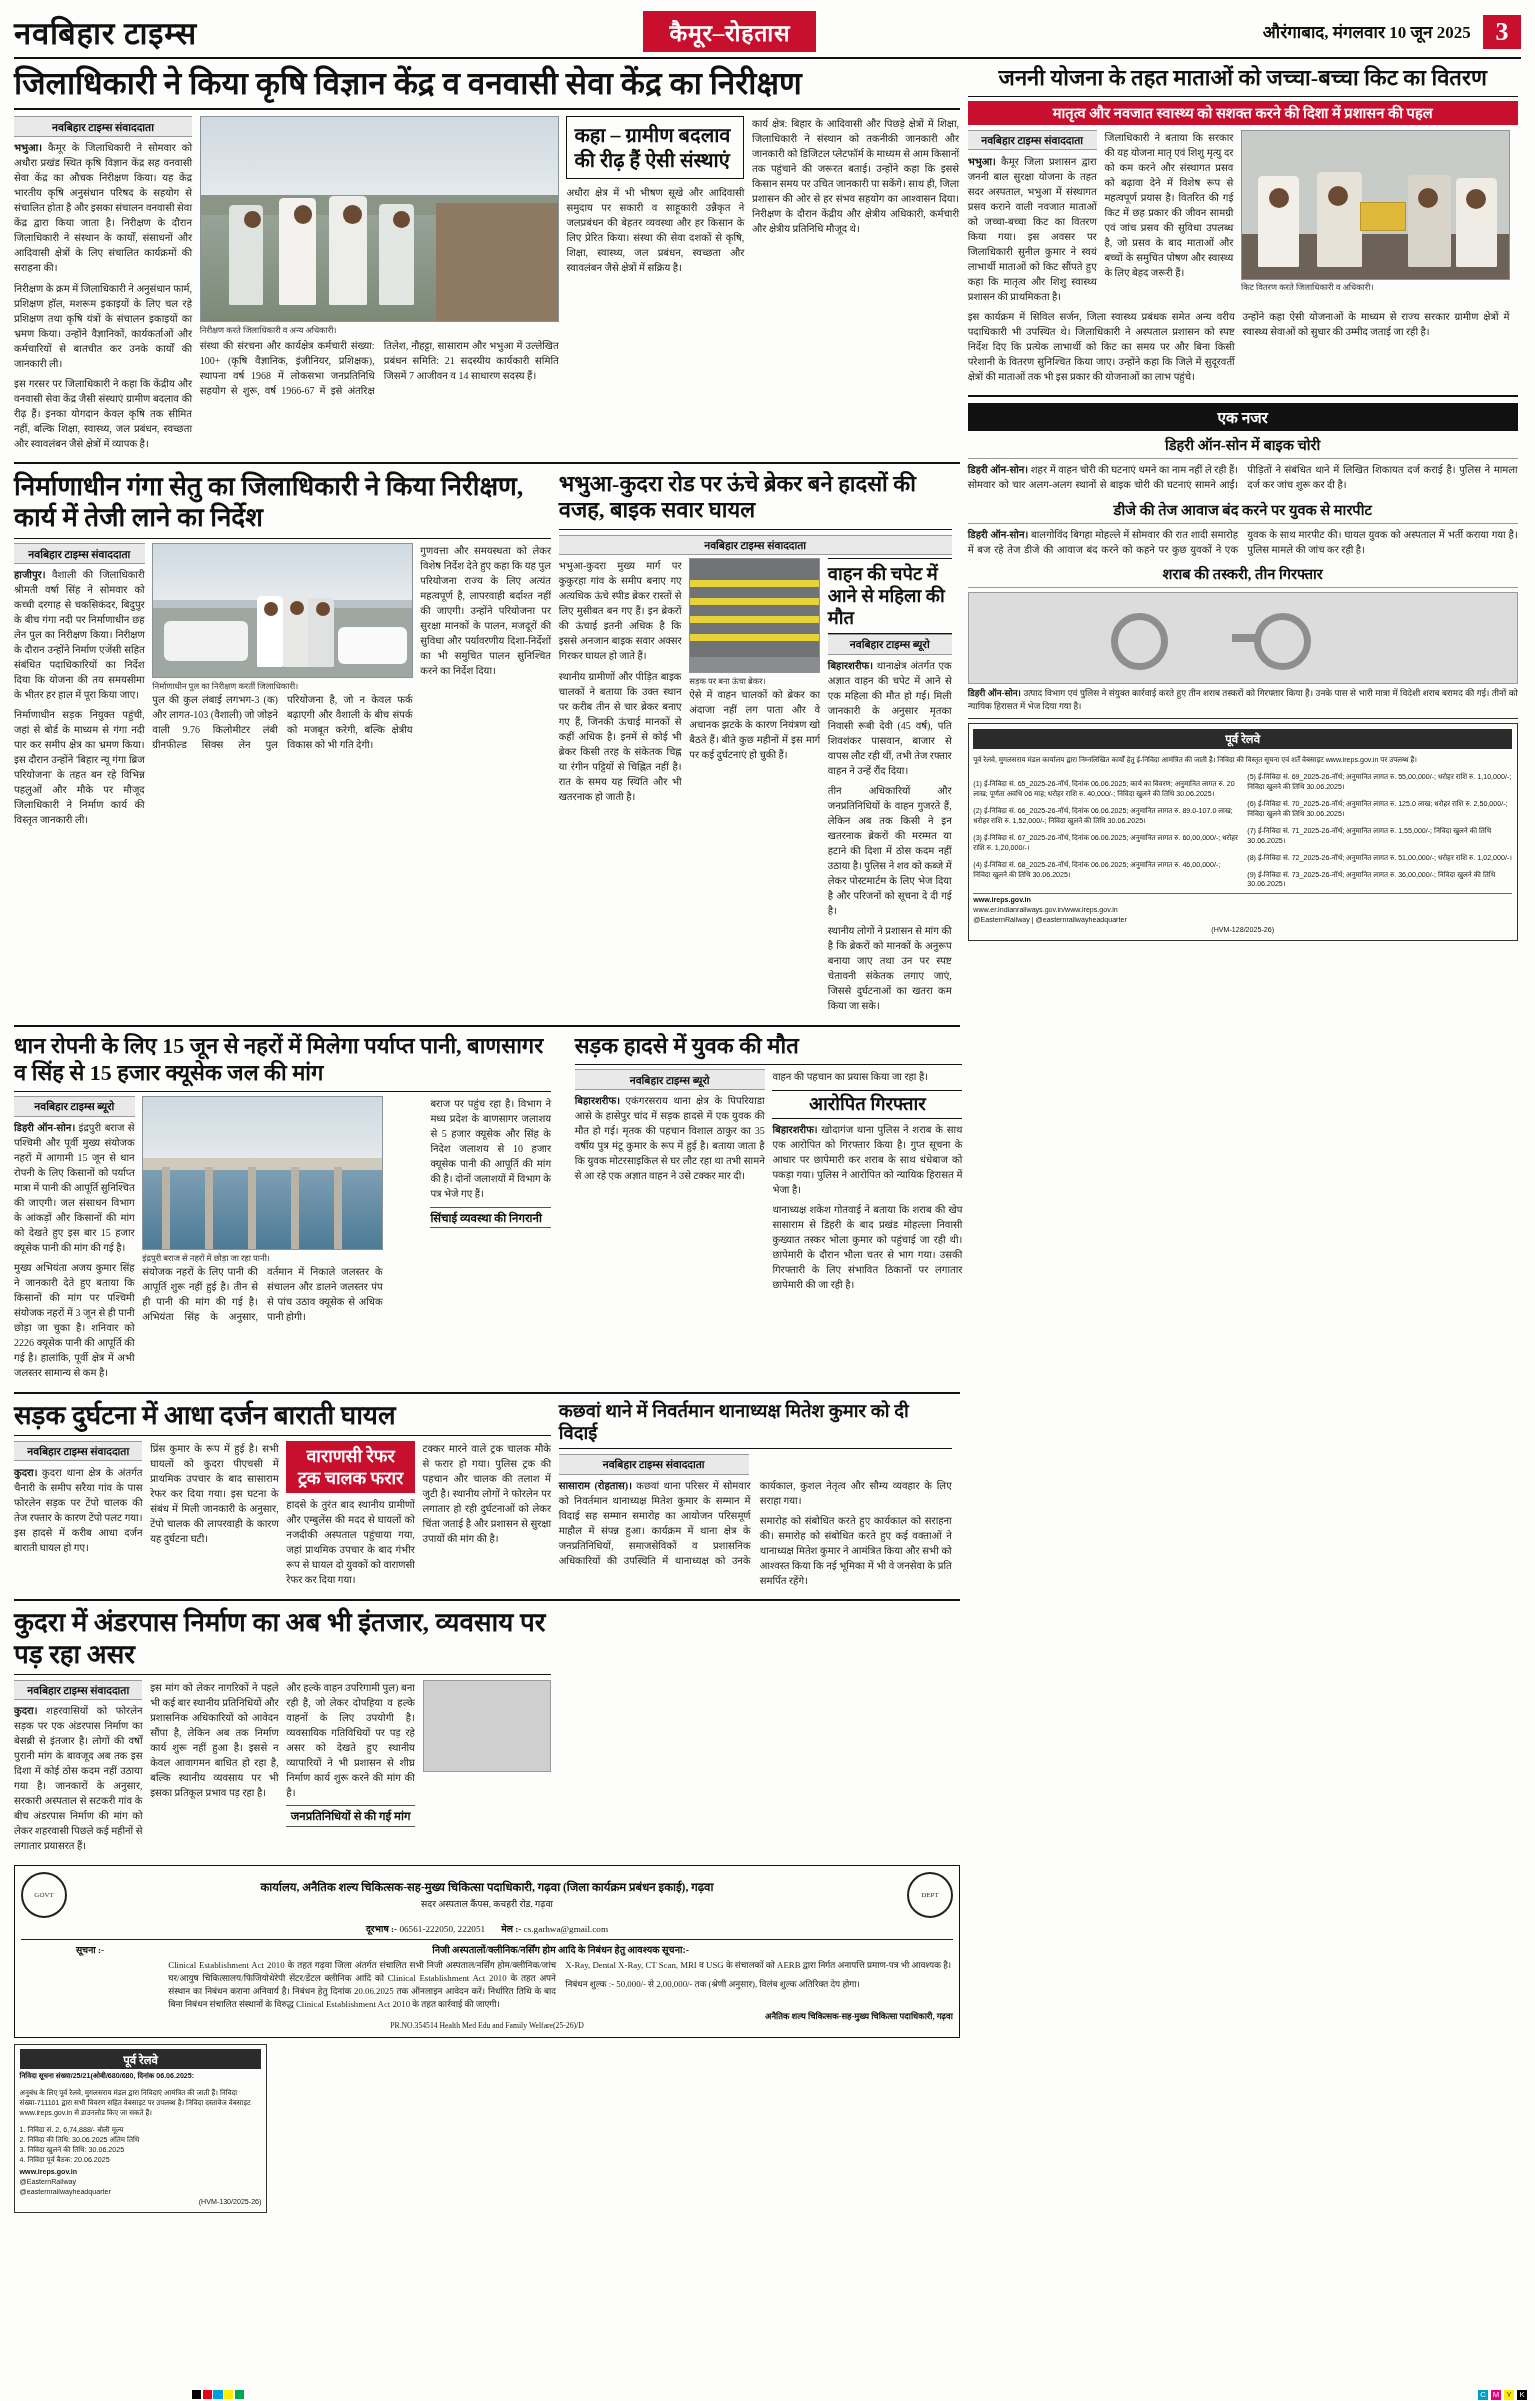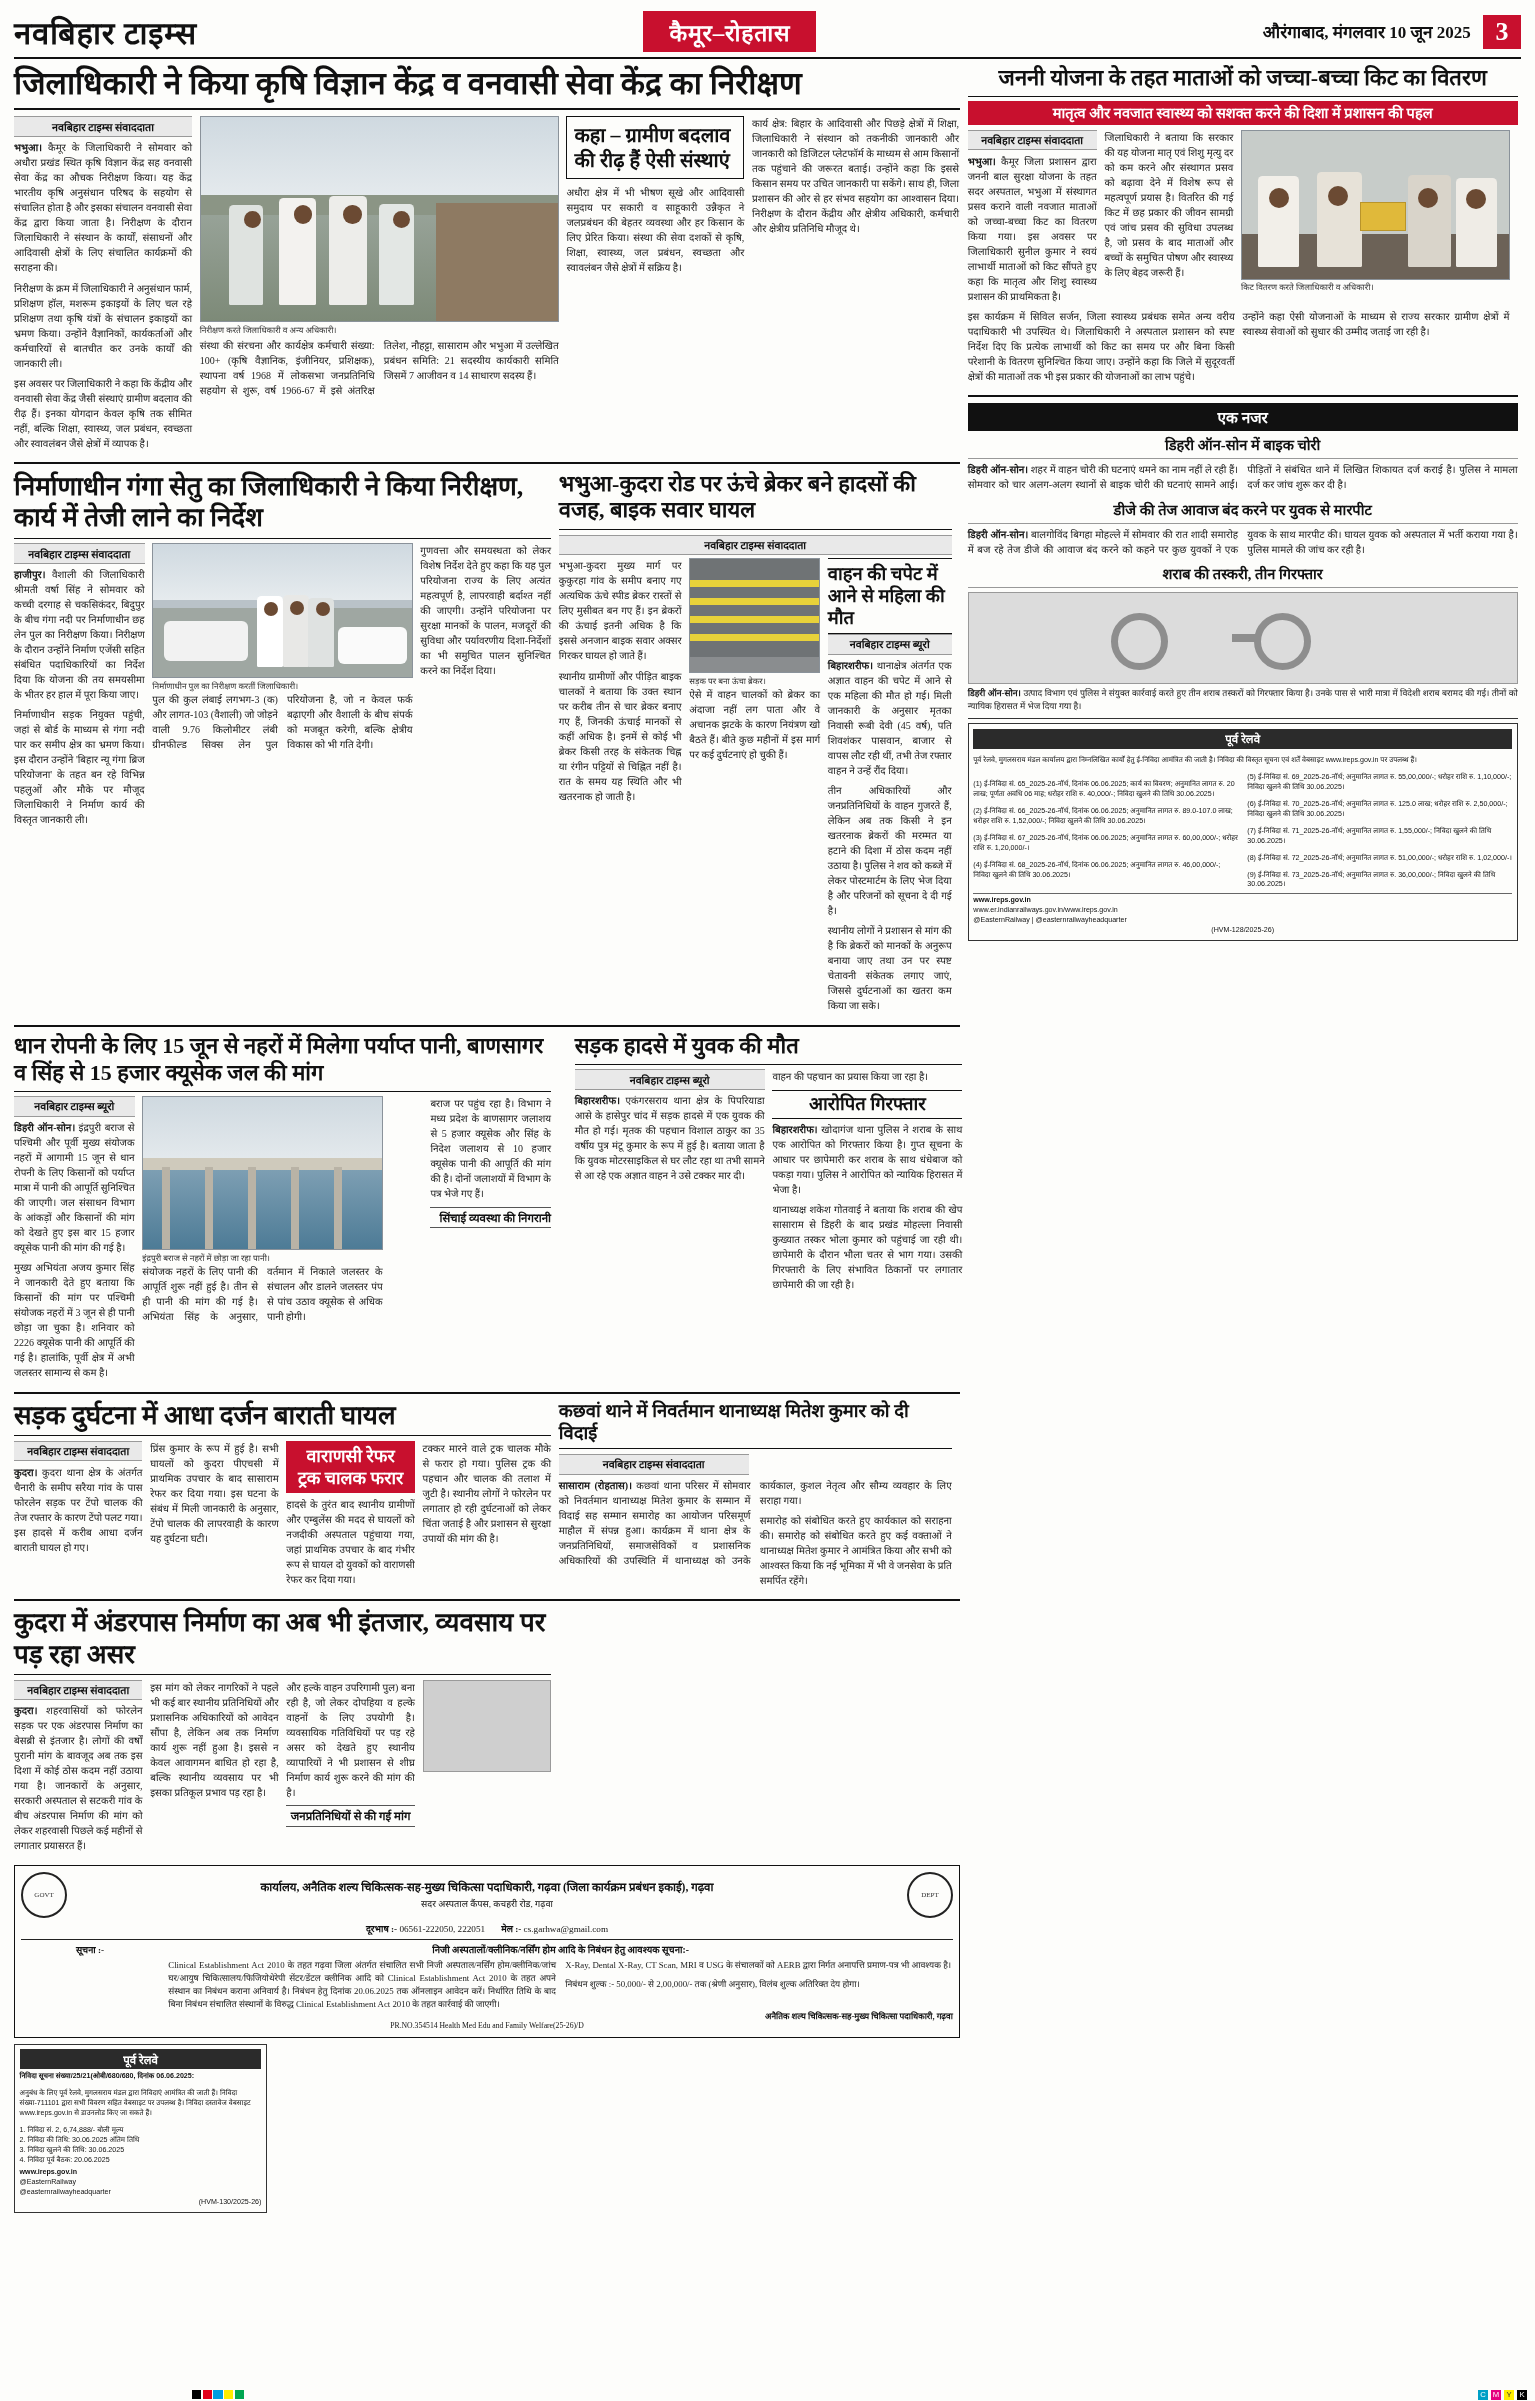--- a/index.html
+++ b/index.html
@@ -225,7 +225,7 @@
             <div class="body-text">
               <p><b>भभुआ।</b> <span>कैमूर के जिलाधिकारी ने सोमवार को अधौरा प्रखंड स्थित कृषि विज्ञान केंद्र  सह वनवासी सेवा केंद्र का औचक निरीक्षण किया। यह केंद्र भारतीय कृषि अनुसंधान परिषद के सहयोग से संचालित होता है और इसका संचालन वनवासी सेवा केंद्र द्वारा किया जाता है। निरीक्षण के दौरान जिलाधिकारी ने संस्थान के कार्यों, संसाधनों और आदिवासी क्षेत्रों के लिए संचालित कार्यक्रमों की सराहना की।</span></p>
               <p>निरीक्षण के क्रम में जिलाधिकारी ने अनुसंधान फार्म, प्रशिक्षण हॉल, मशरूम इकाइयों के लिए चल रहे प्रशिक्षण तथा कृषि यंत्रों के संचालन इकाइयों का भ्रमण किया। उन्होंने वैज्ञानिकों, कार्यकर्ताओं और कर्मचारियों से बातचीत कर उनके कार्यों की जानकारी ली।</p>
-              <p>इस अवसर पर जिलाधिकारी ने कहा कि केंद्रीय और वनवासी सेवा केंद्र जैसी संस्थाएं ग्रामीण बदलाव की रीढ़ हैं। इनका योगदान केवल कृषि तक सीमित नहीं, बल्कि शिक्षा, स्वास्थ्य, जल प्रबंधन, स्वच्छता और स्वावलंबन जैसे क्षेत्रों में व्यापक है।</p>
+              <p>इस गरसर पर जिलाधिकारी ने कहा कि केंद्रीय और वनवासी सेवा केंद्र जैसी संस्थाएं ग्रामीण बदलाव की रीढ़ हैं। इनका योगदान केवल कृषि तक सीमित नहीं, बल्कि शिक्षा, स्वास्थ्य, जल प्रबंधन, स्वच्छता और स्वावलंबन जैसे क्षेत्रों में व्यापक है।</p>
             </div>
           </div>
 

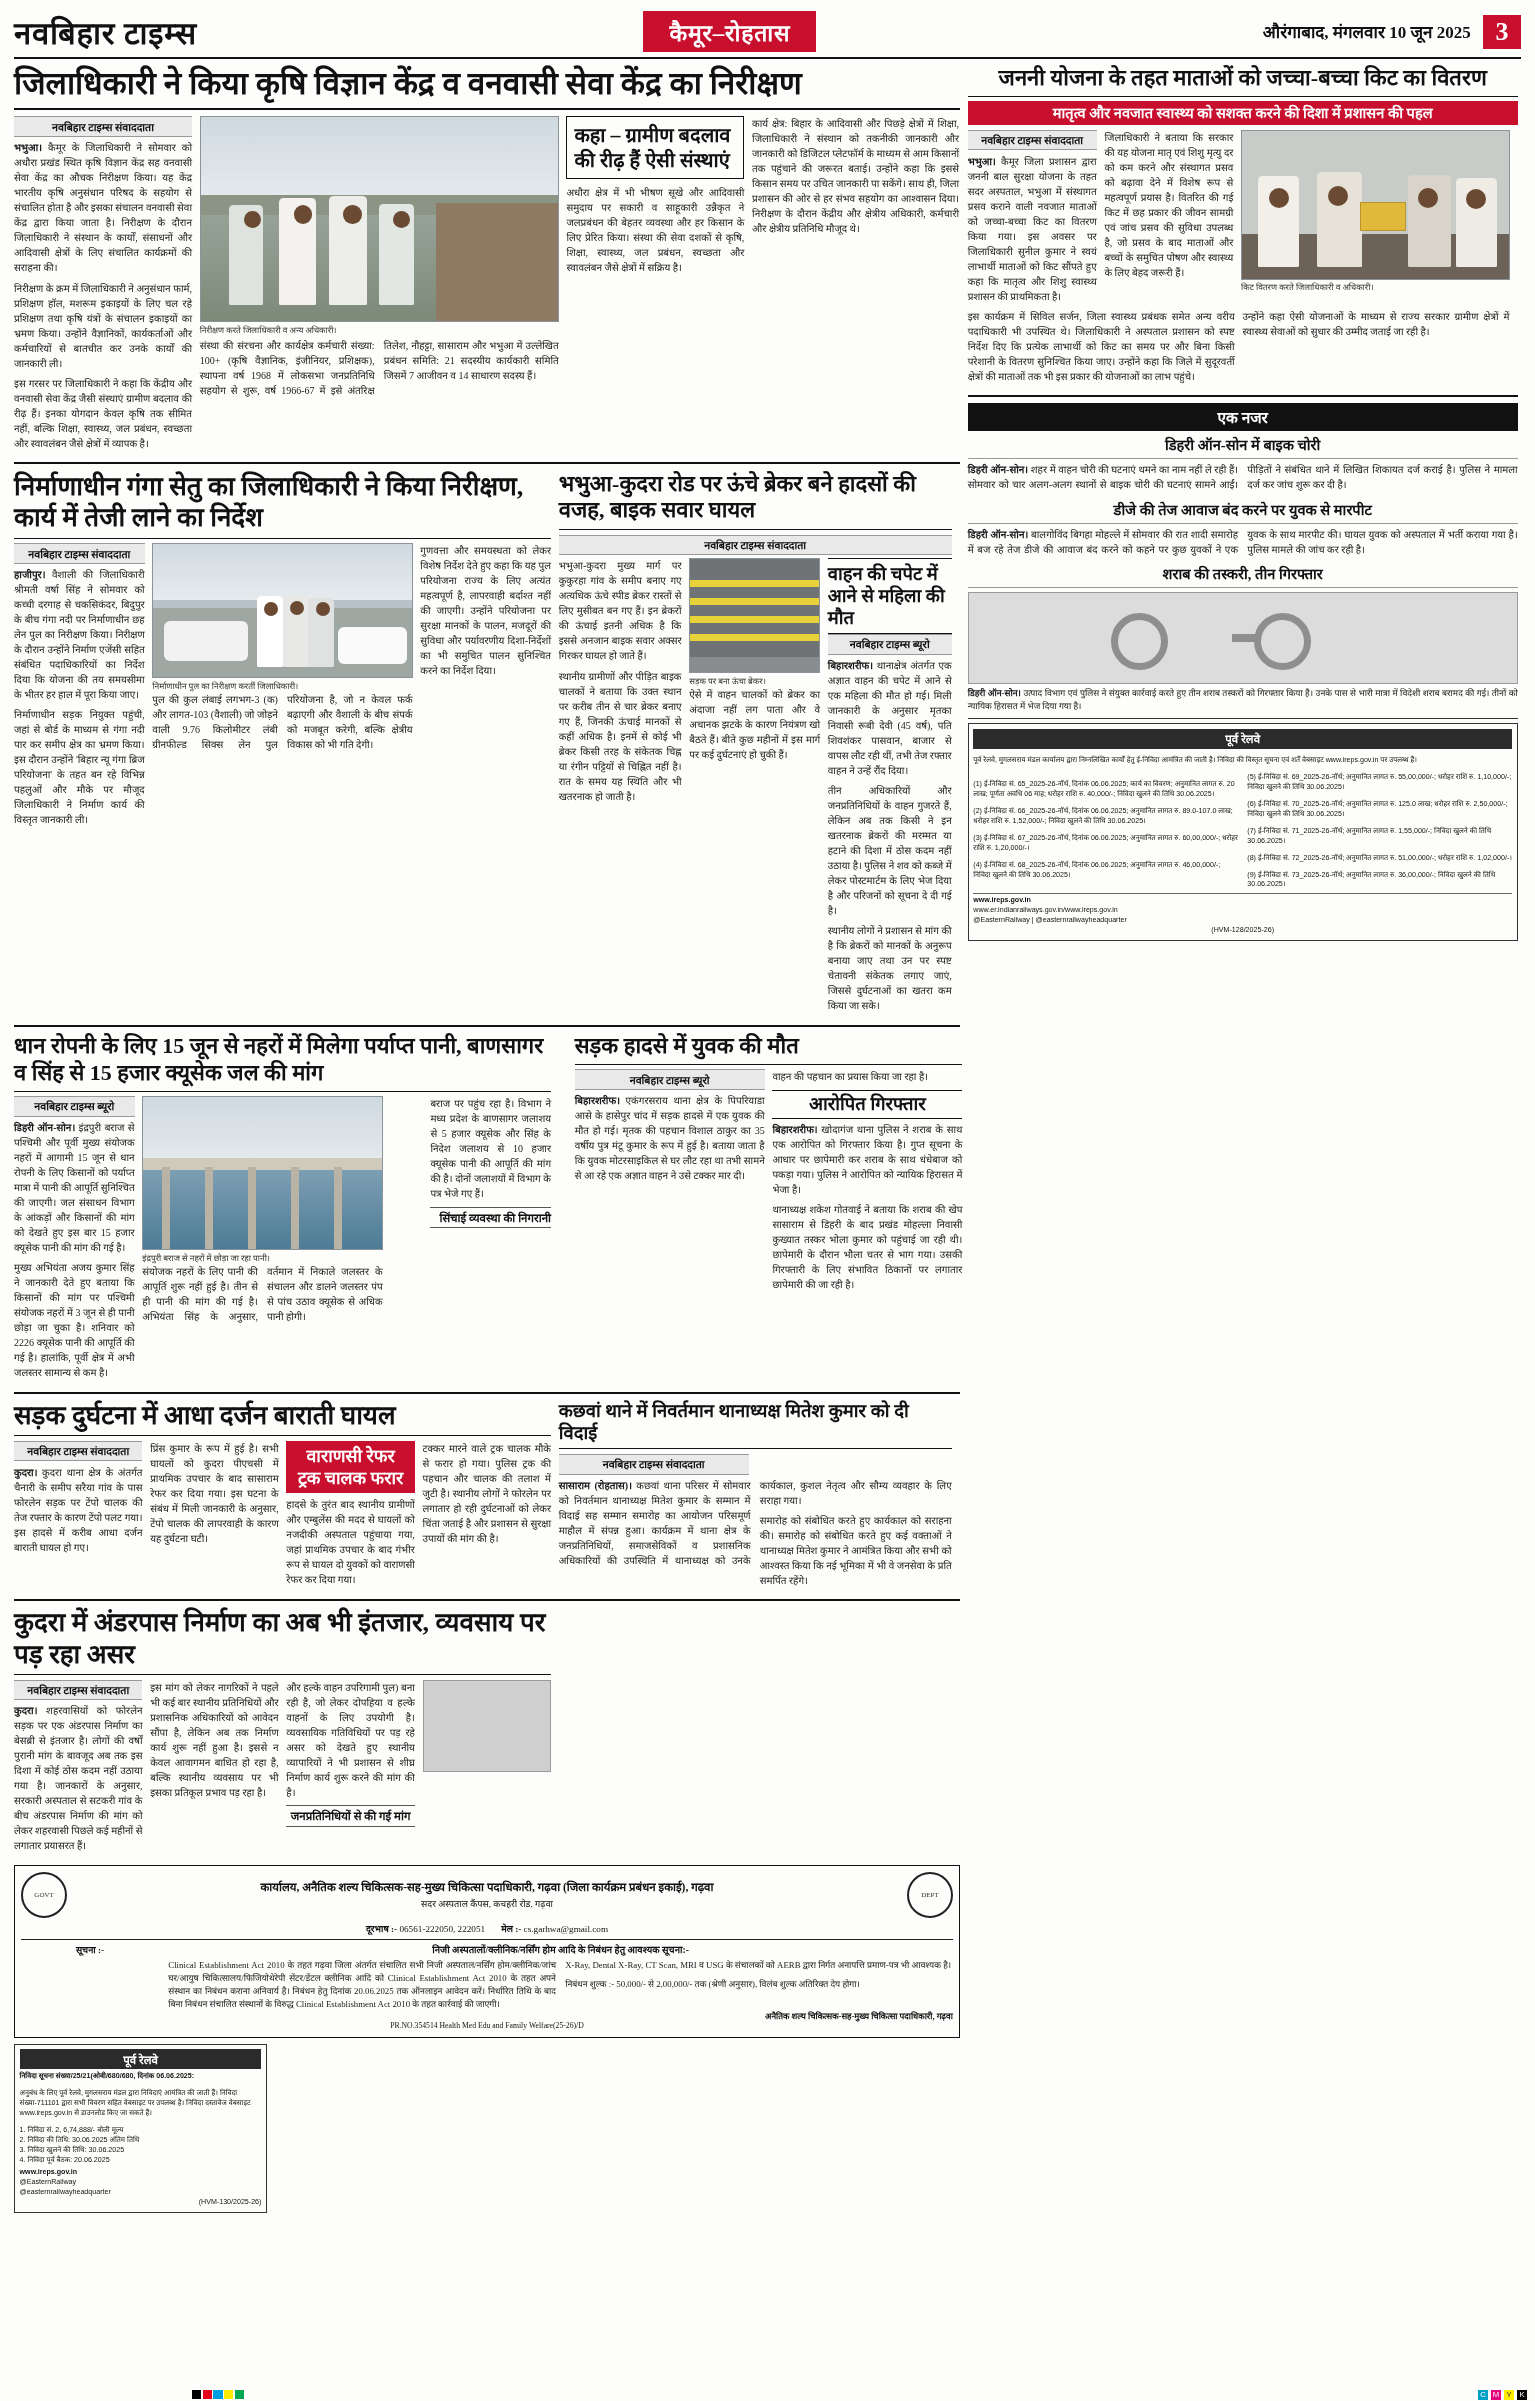--- a/index.html
+++ b/index.html
@@ -373,7 +373,7 @@
               <div class="body-text">
                 <p>बराज पर पहुंच रहा है। विभाग ने मध्य प्रदेश के बाणसागर जलाशय से 5 हजार क्यूसेक और सिंह के निदेश जलाशय से 10 हजार क्यूसेक पानी की आपूर्ति की मांग की है। दोनों जलाशयों में विभाग के पत्र भेजे गए हैं।</p>
               </div>
-              <div class="inline-head" style="text-align:right;border-top:0.8px solid #555;border-bottom:0.8px solid #555;padding:2.3px 0;">सिंचाई व्यवस्था की निगरानी</div>
+              <div class="inline-head" style="text-align:left;border-top:0.8px solid #555;border-bottom:0.8px solid #555;padding:2.3px 0;">सिंचाई व्यवस्था की निगरानी</div>
             </div>
           </div>
         </div>

